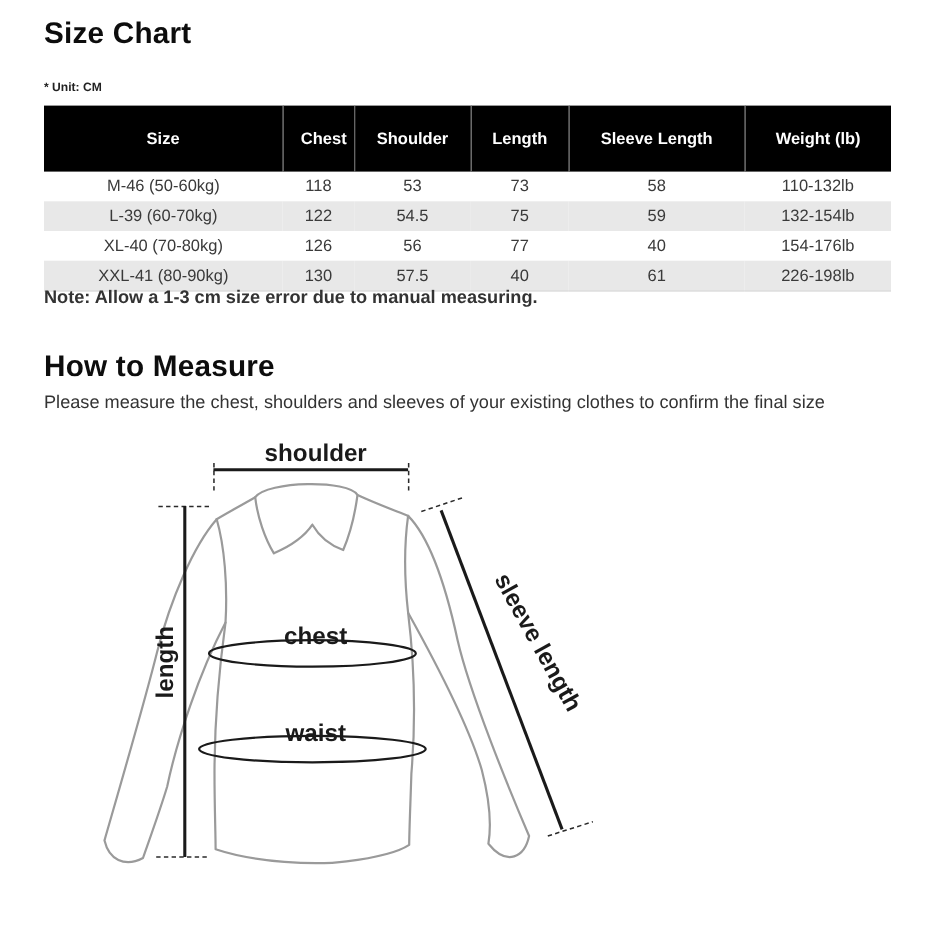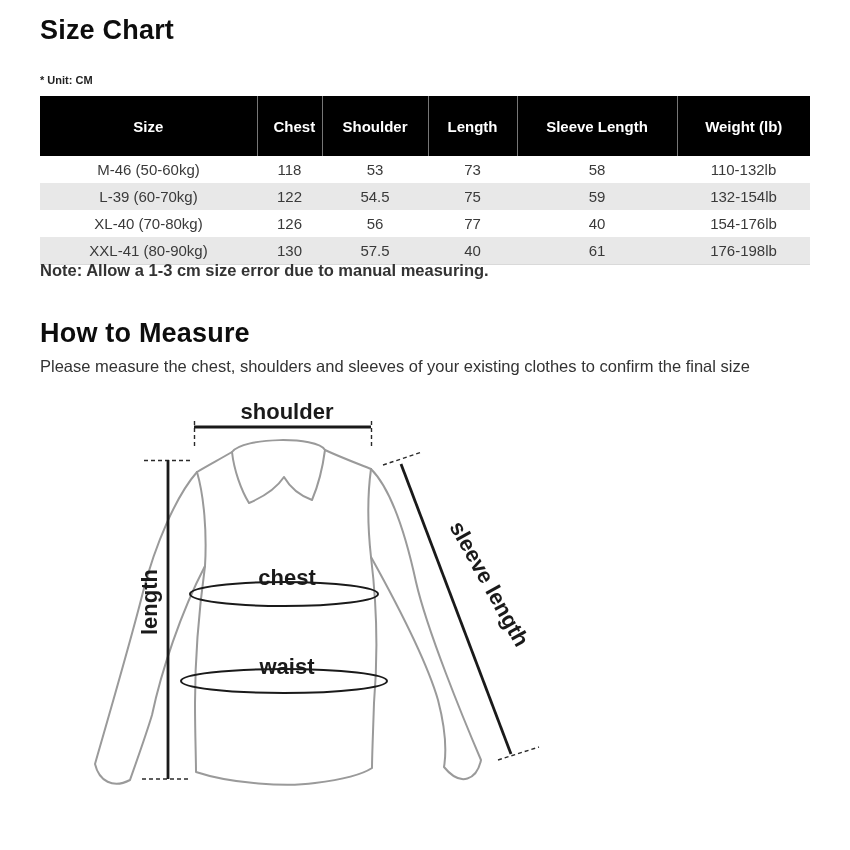--- a/index.html
+++ b/index.html
@@ -121,7 +121,7 @@
         <td>57.5</td>
         <td>40</td>
         <td>61</td>
-        <td>176-198lb</td>
+        <td>226-198lb</td>
       </tr>
     </tbody>
   </table>

